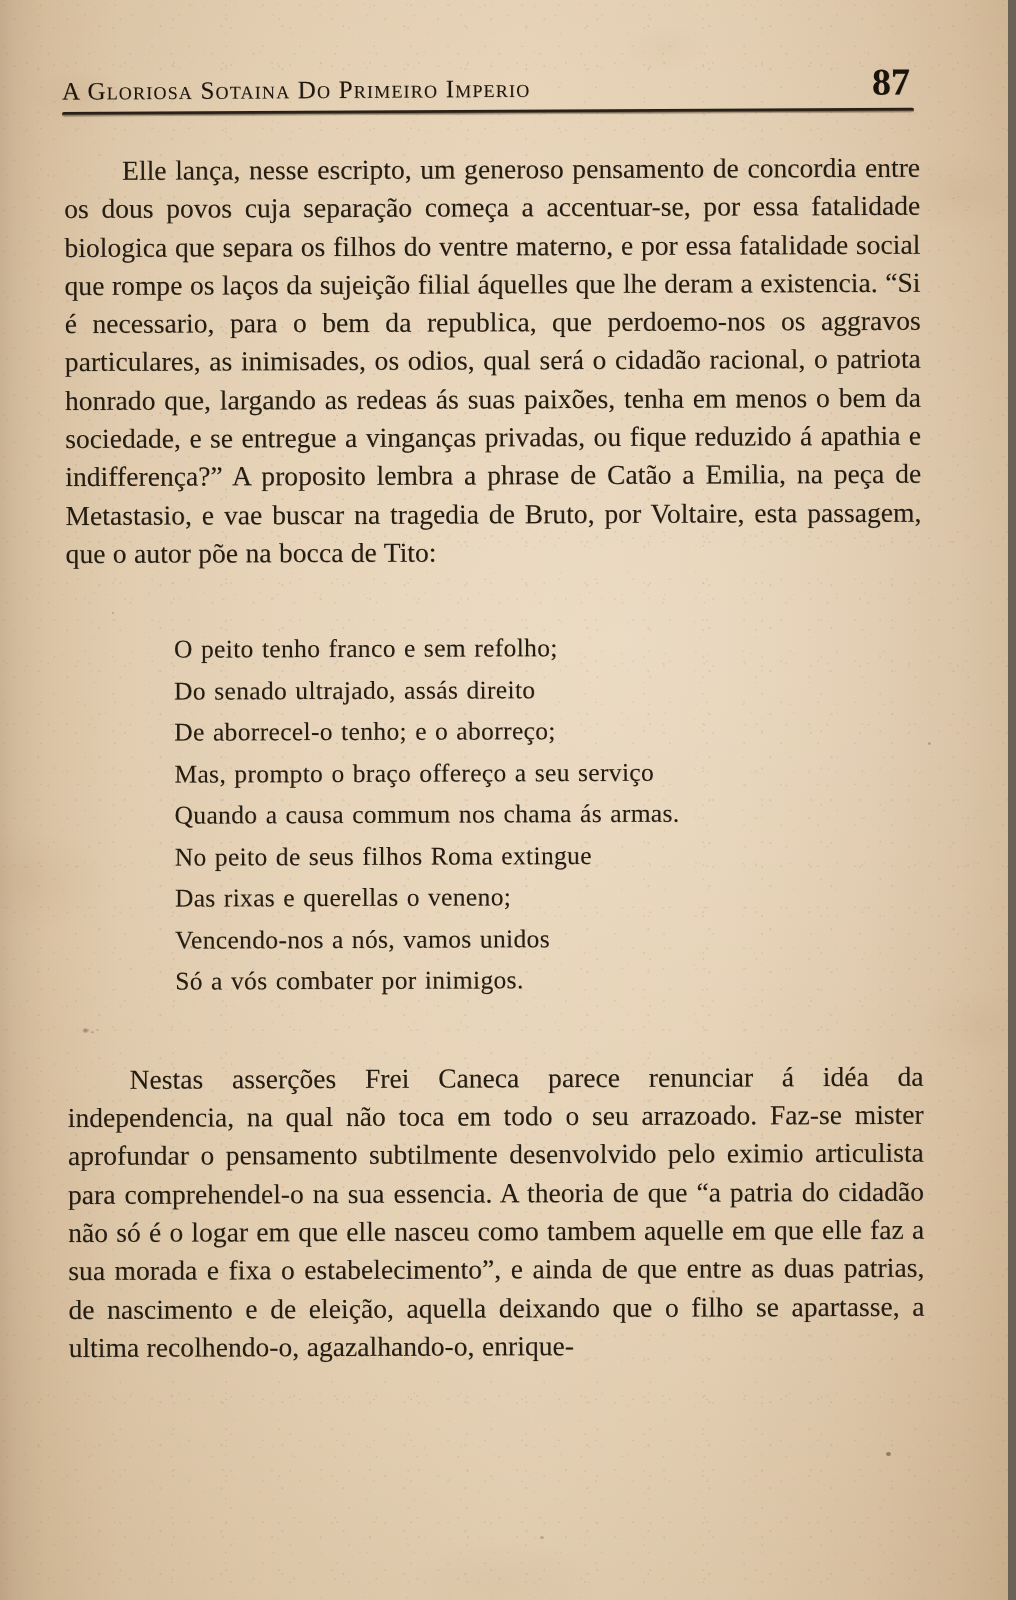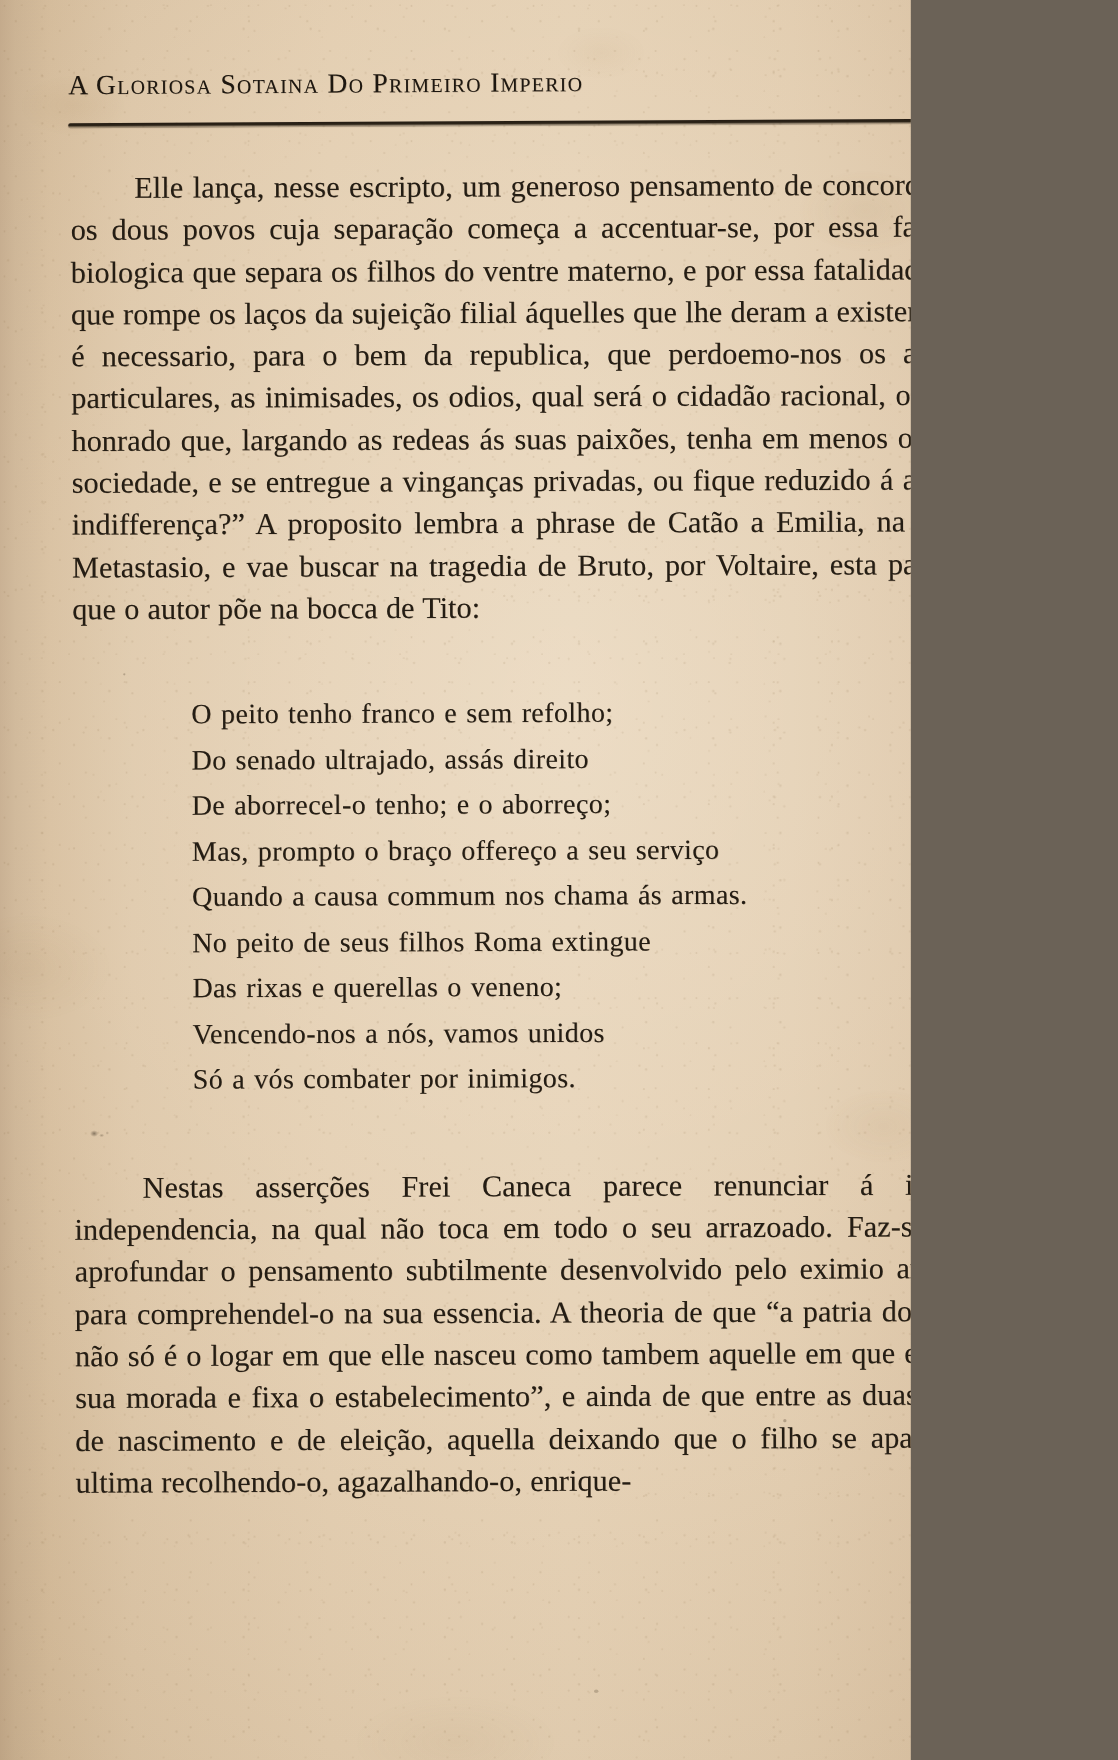--- a/index.html
+++ b/index.html
@@ -10,7 +10,7 @@
 
   .page {
     position: relative;
-    width: 828px;
+    width: 1008px;
     height: 1600px;
     overflow: hidden;
     background:

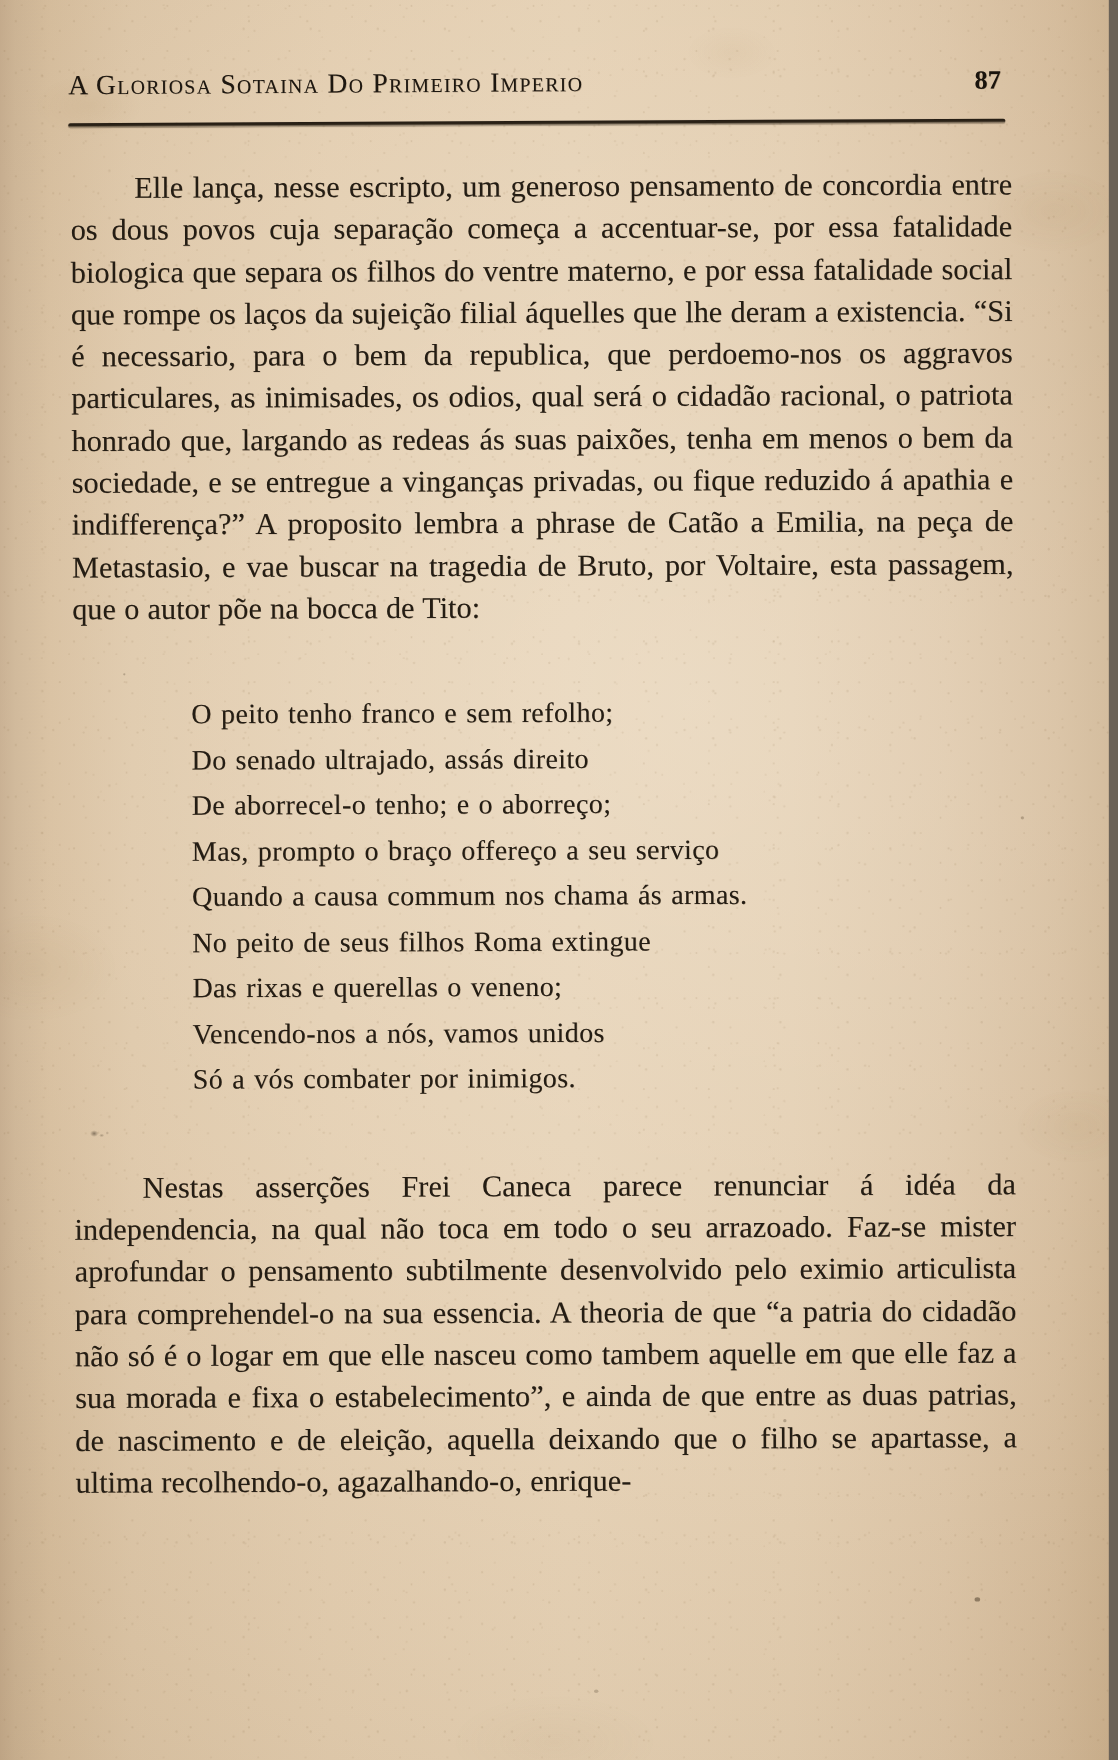--- a/index.html
+++ b/index.html
@@ -89,7 +89,7 @@
     text-shadow: 0.4px 0.3px 0.6px rgba(60,40,20,0.35);
   }
   .header-page {
-    font-size: 24px;
+    font-size: 38px;
     font-weight: bold;
     color: #1a140d;
     padding-right: 8px;

